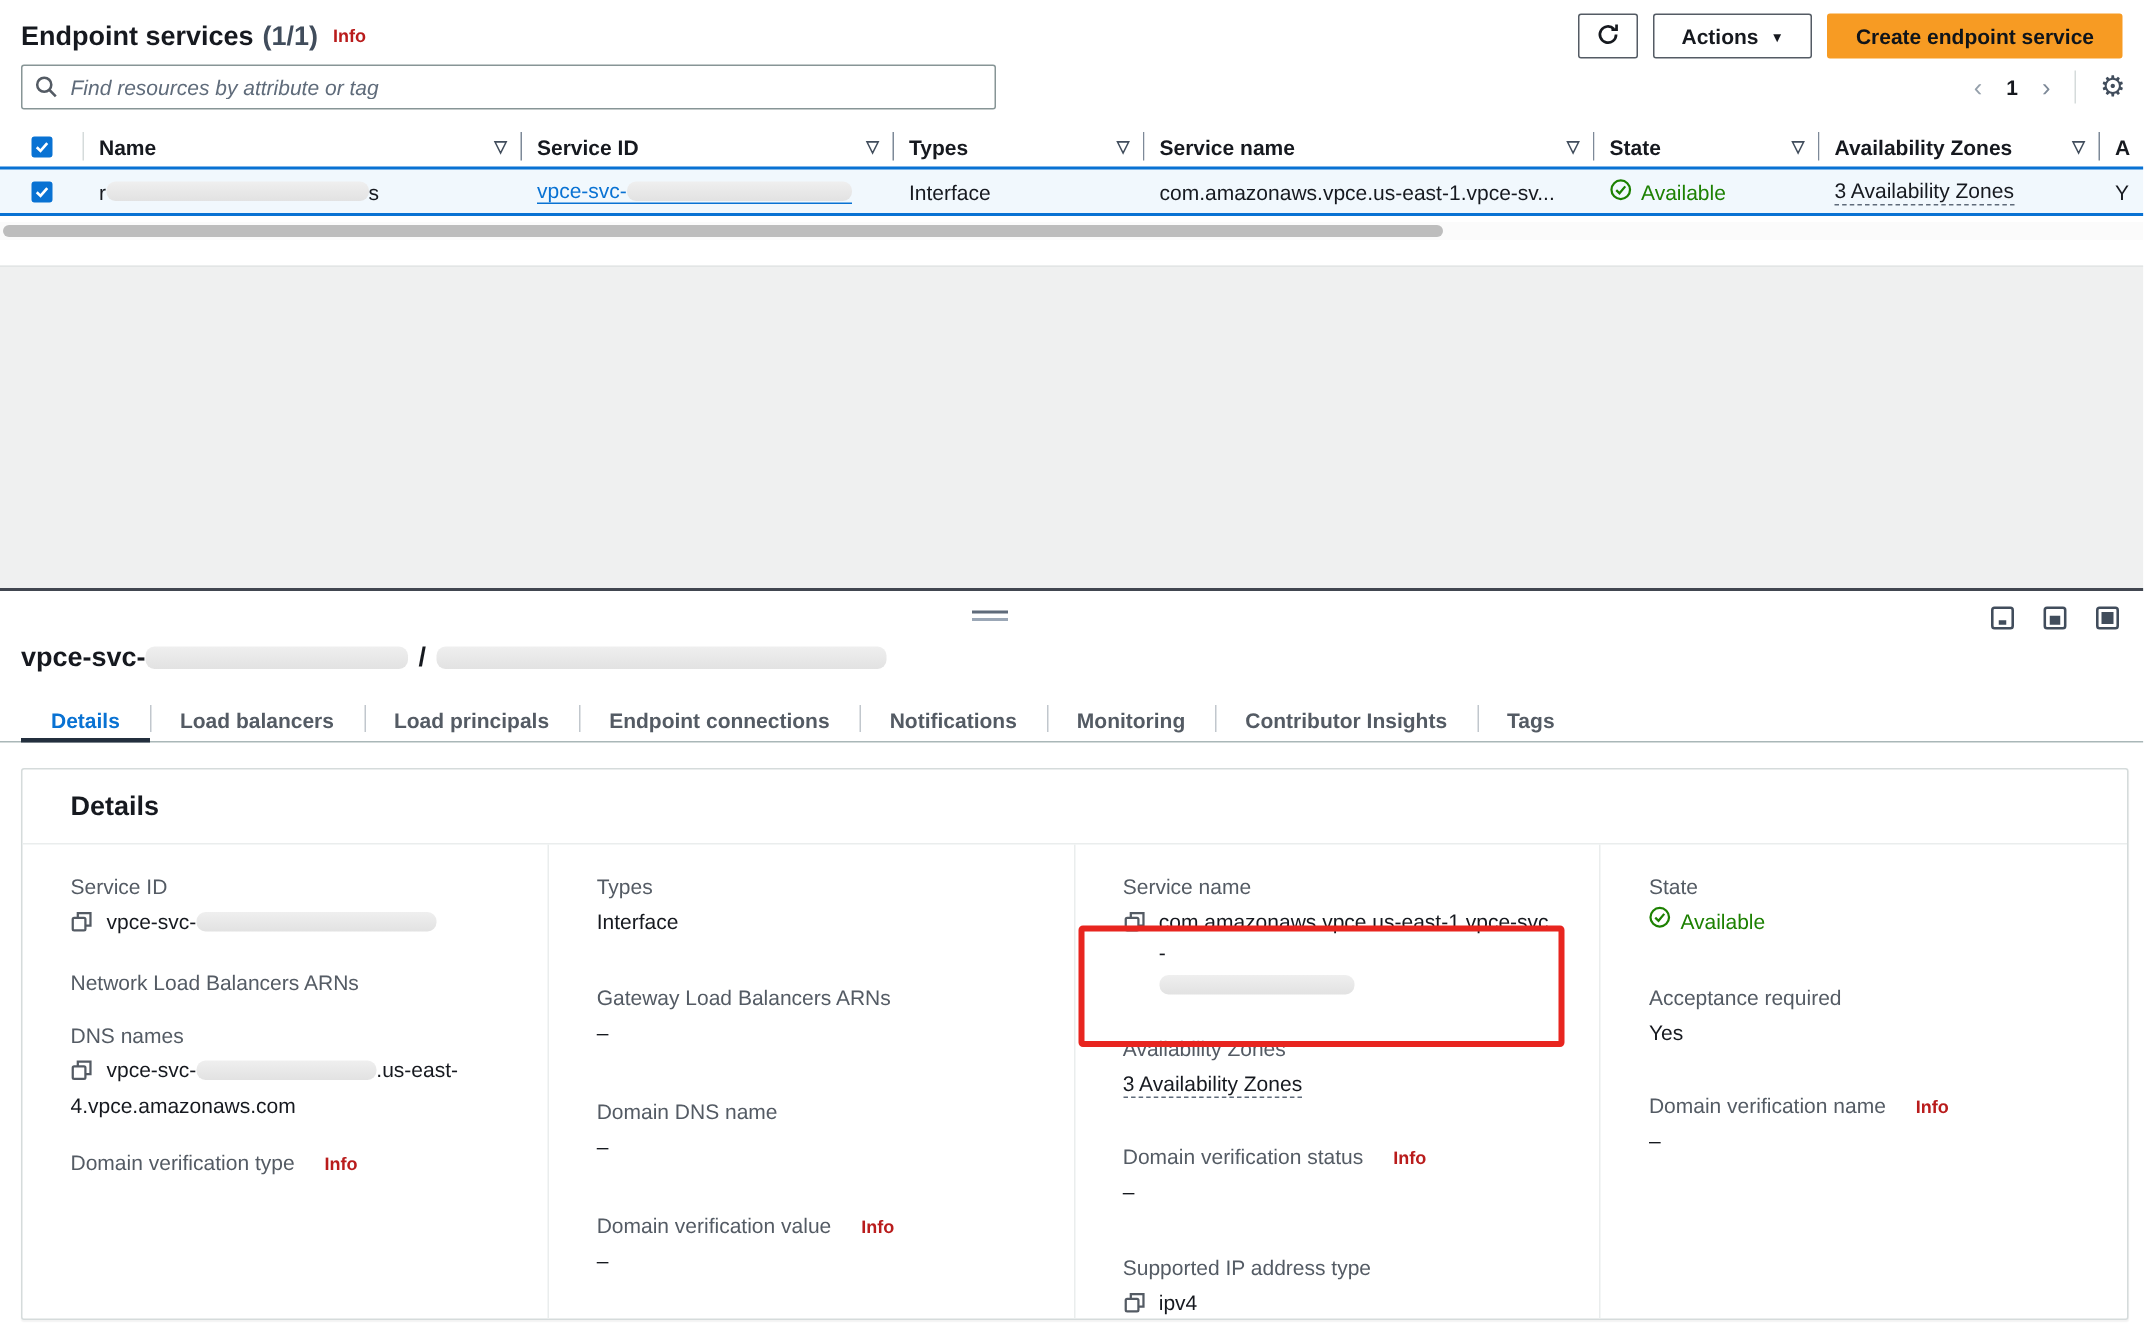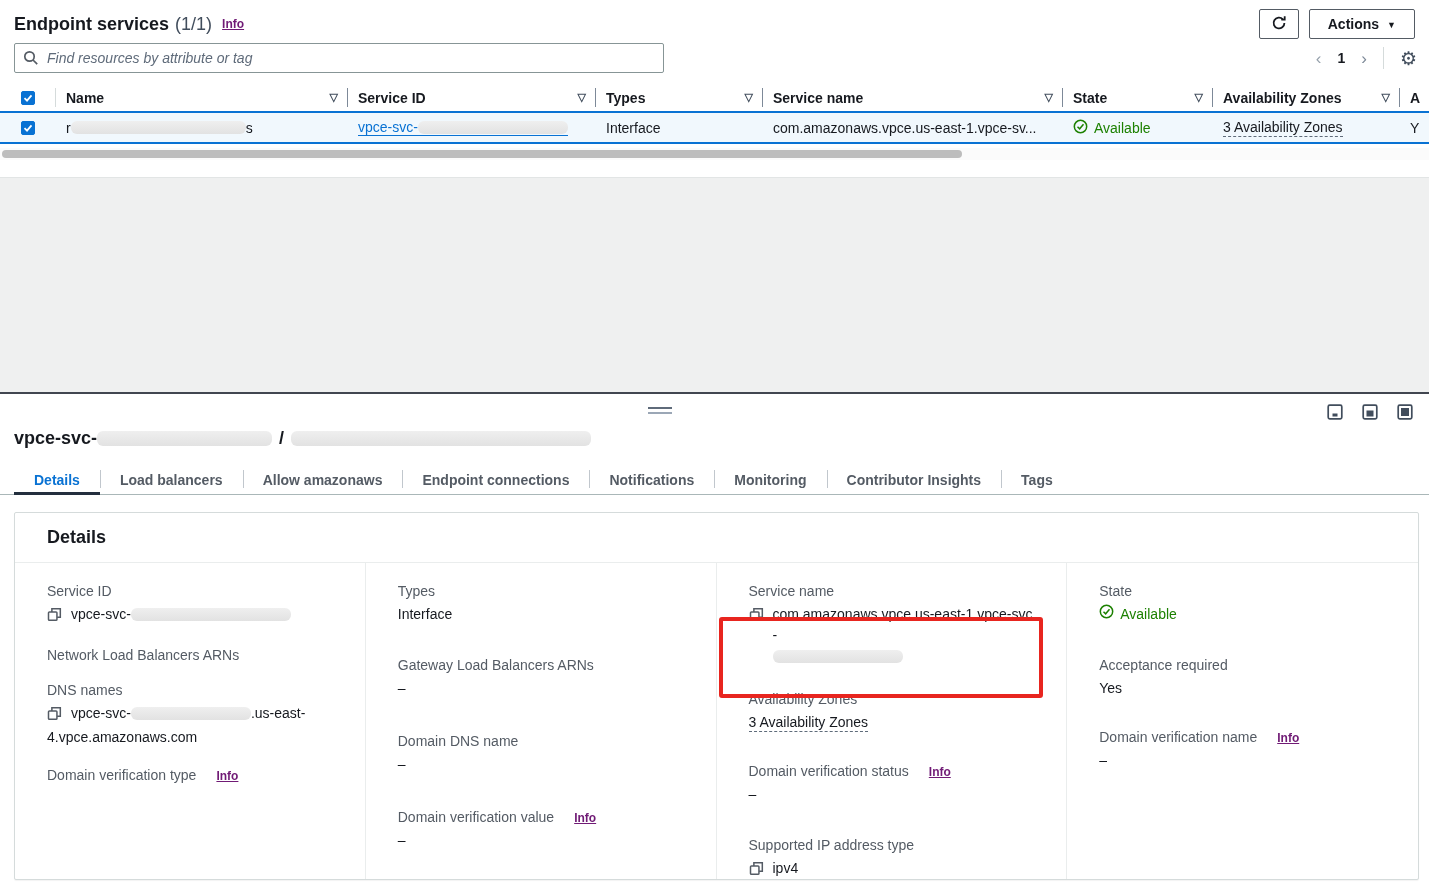--- a/index.html
+++ b/index.html
@@ -10,7 +10,7 @@
   
   .top-header { position:absolute; left:14px; right:14px; top:8px; height:32px; display:flex; align-items:center; }
   .page-title { font-size:18px; font-weight:700; }
-  .page-count { font-size:18px; font-weight:400; color:#414d5c; margin-left:6px; }
+  .page-count { font-size:18px; font-weight:700; color:#414d5c; margin-left:6px; }
   .info-link { color:#701a75; font-weight:700; font-size:12px; margin-left:10px; cursor:pointer;text-decoration:underline; }
   .header-actions { margin-left:auto; display:flex; gap:10px; align-items:center; }
   .btn { height:30px; border:1px solid #545b64; background:#fff; color:#16191f; font-weight:700; font-size:14px;

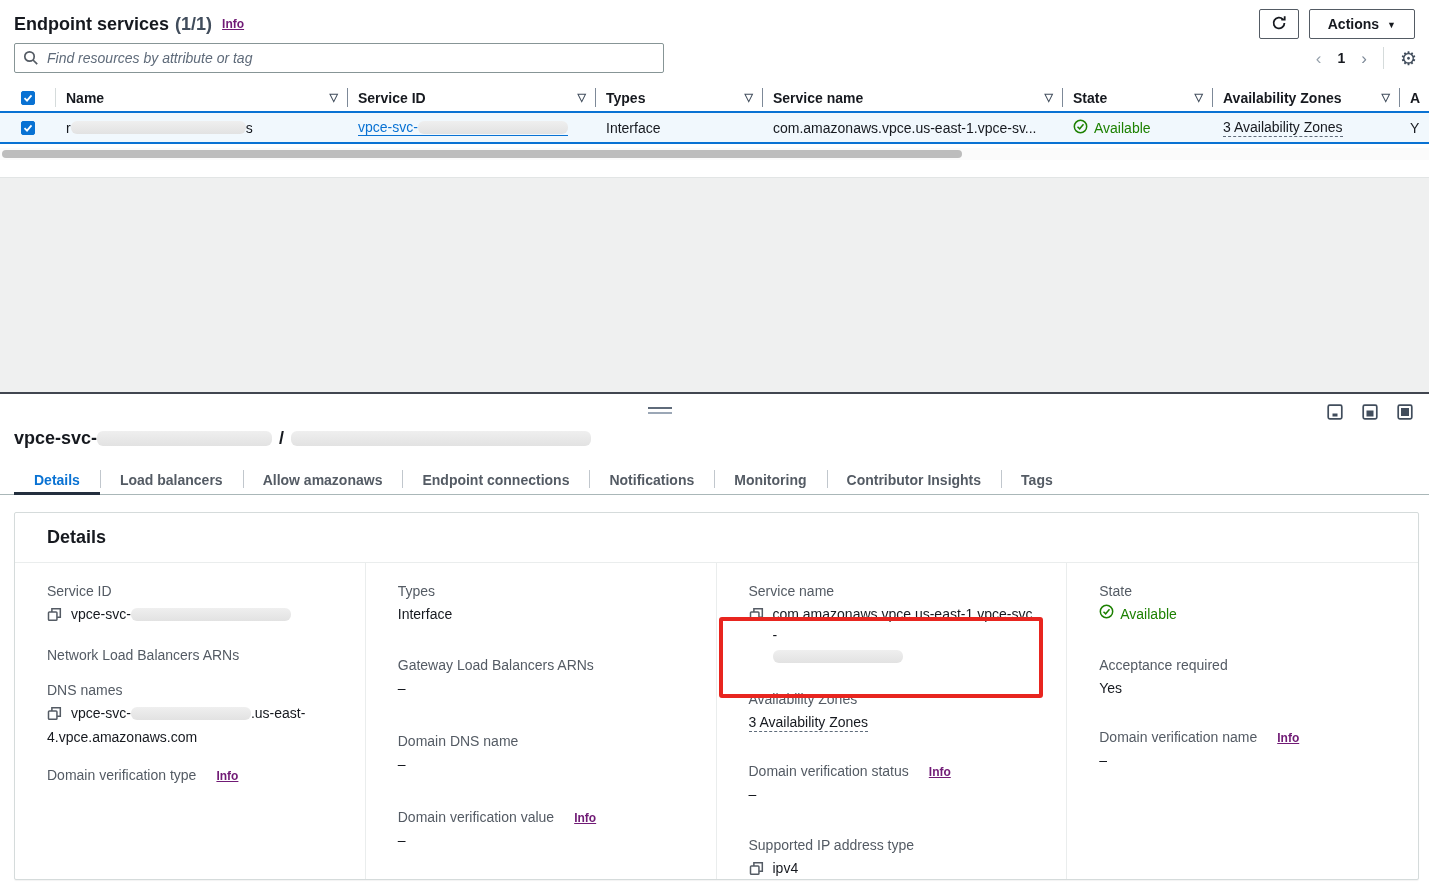--- a/index.html
+++ b/index.html
@@ -11,7 +11,7 @@
   .top-header { position:absolute; left:14px; right:14px; top:8px; height:32px; display:flex; align-items:center; }
   .page-title { font-size:18px; font-weight:700; }
   .page-count { font-size:18px; font-weight:700; color:#414d5c; margin-left:6px; }
-  .info-link { color:#701a75; font-weight:700; font-size:12px; margin-left:10px; cursor:pointer;text-decoration:underline; }
+  .info-link { color:#b91c1c; font-weight:700; font-size:12px; margin-left:10px; cursor:pointer; }
   .header-actions { margin-left:auto; display:flex; gap:10px; align-items:center; }
   .btn { height:30px; border:1px solid #545b64; background:#fff; color:#16191f; font-weight:700; font-size:14px;
          border-radius:2px; padding:0 18px; display:inline-flex; align-items:center; gap:8px; cursor:pointer; font-family:inherit; }

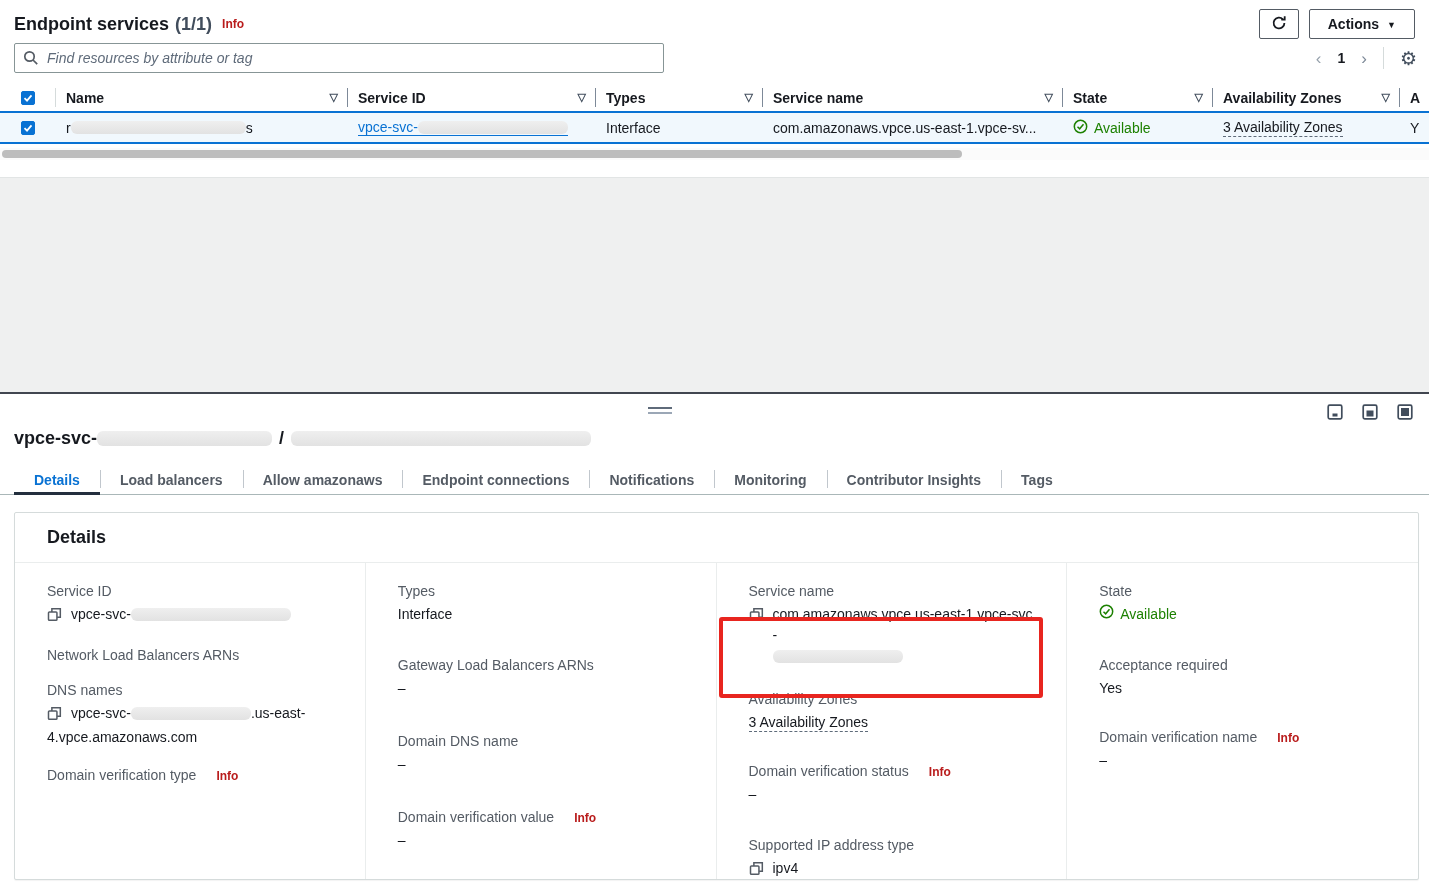--- a/index.html
+++ b/index.html
@@ -127,6 +127,9 @@
         <span>Actions</span>
         <span class="caret-down">▼</span>
       </button>
+      <button class="btn btn-primary">
+        <span>Create endpoint service</span>
+      </button>
     </div>
   </div>
 

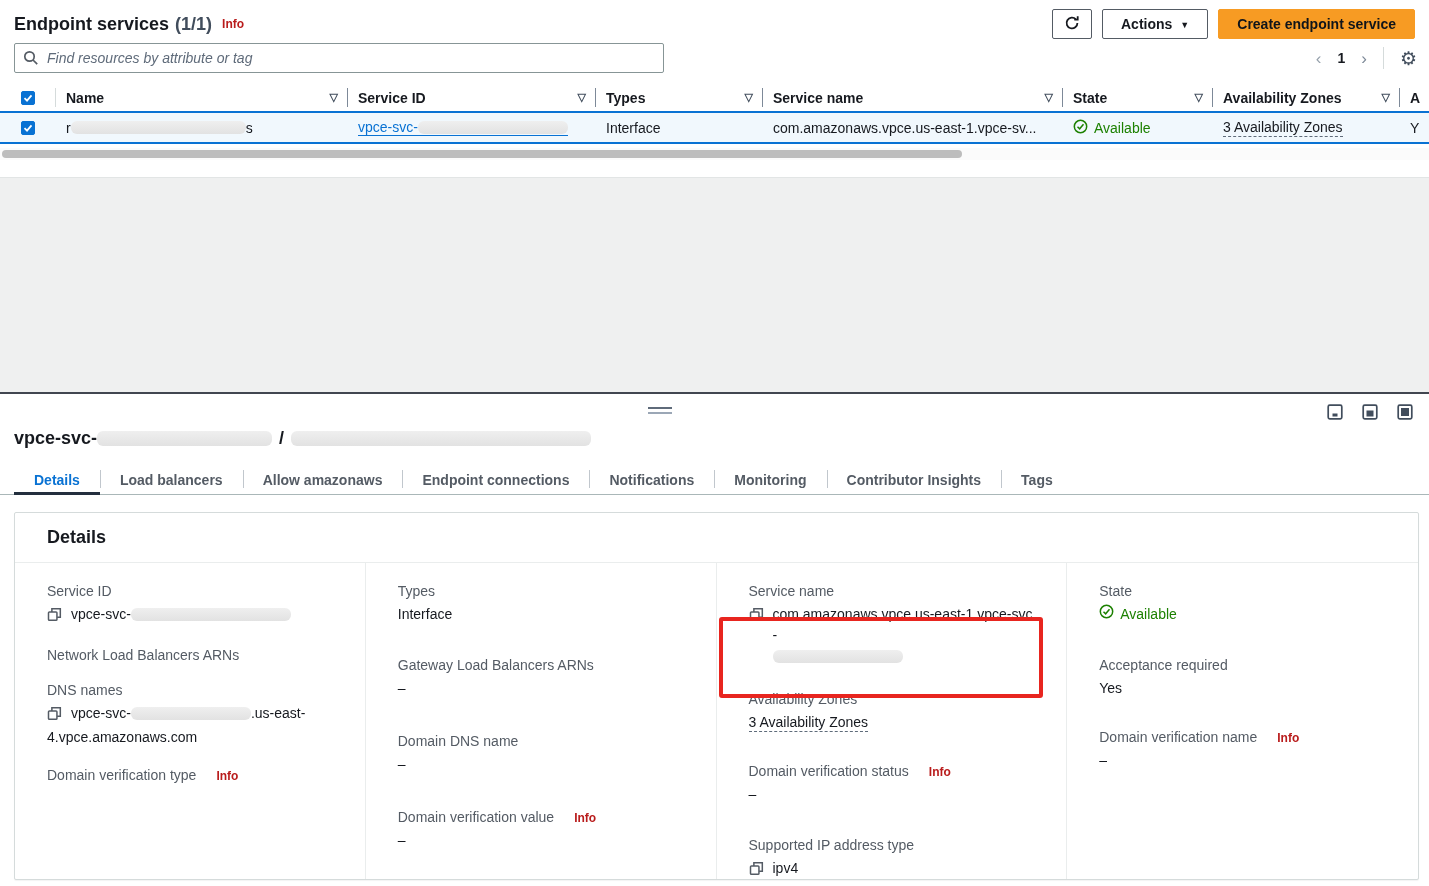--- a/index.html
+++ b/index.html
@@ -280,7 +280,7 @@
           <span>Load balancers</span>
         </div>
       <div class="tab">
-          <span>Allow amazonaws</span>
+          <span>Load principals</span>
         </div>
       <div class="tab">
           <span>Endpoint connections</span>

